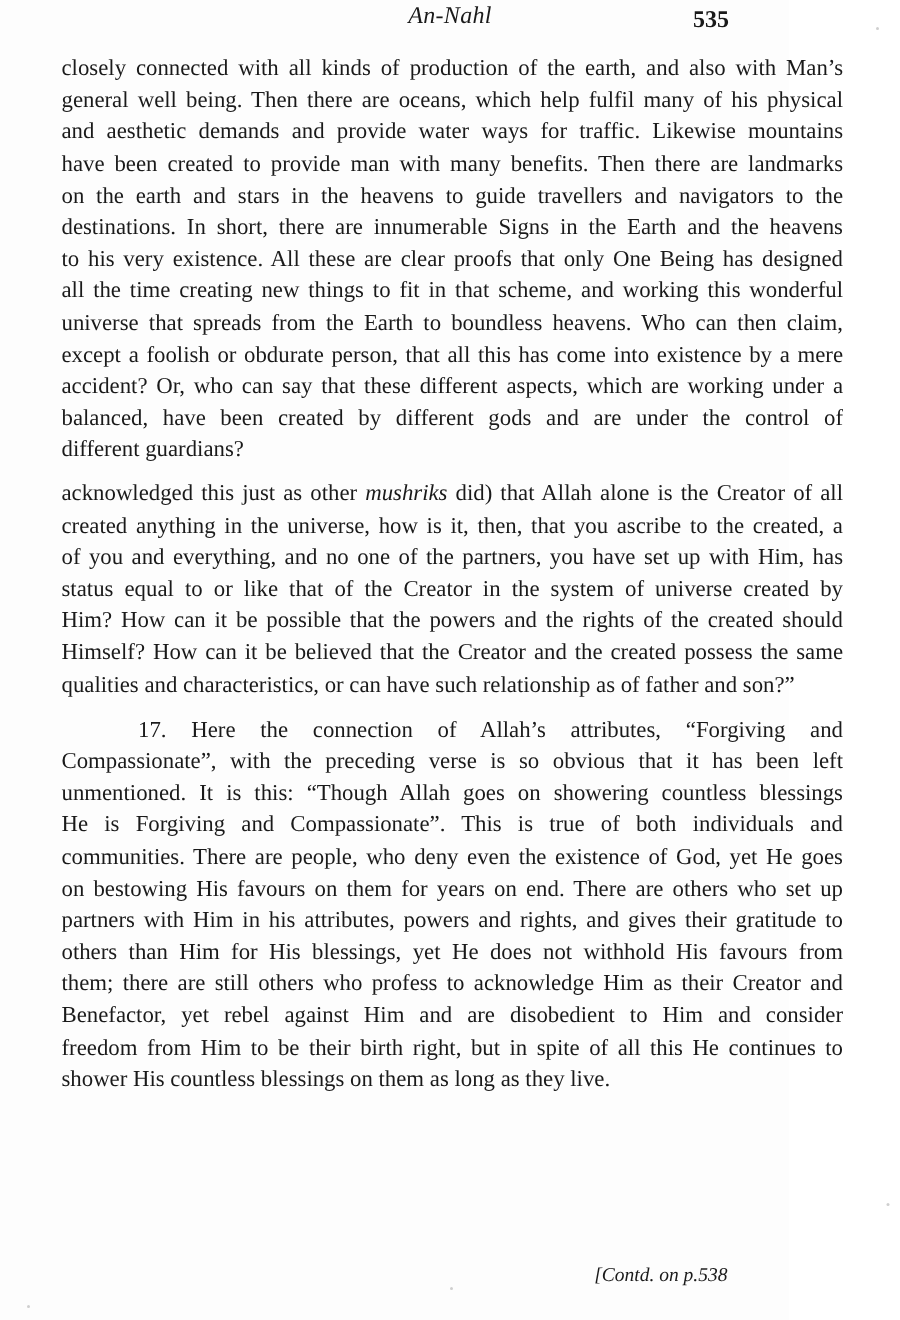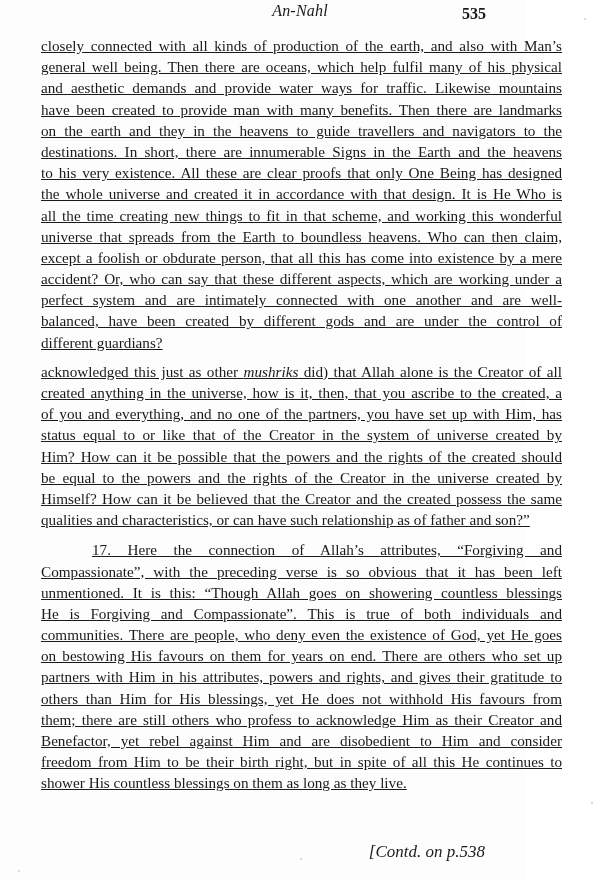--- a/index.html
+++ b/index.html
@@ -18,7 +18,6 @@
   .body-text {
     position: absolute; left: 41px; top: 35px; width: 521px;
     font-size: 15.2px;
-    text-decoration: underline;
   }
   .line {
     display: block; height: 21.2px; line-height: 21.2px; white-space: nowrap;

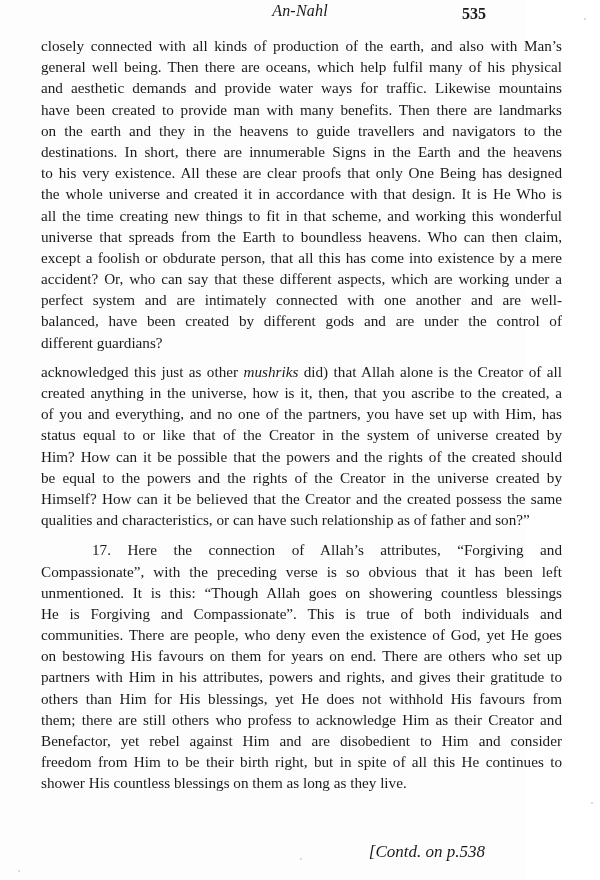--- a/index.html
+++ b/index.html
@@ -45,7 +45,7 @@
         <span class="line">general well being. Then there are oceans, which help fulfil many of his physical</span>
         <span class="line">and aesthetic demands and provide water ways for traffic. Likewise mountains</span>
         <span class="line">have been created to provide man with many benefits. Then there are landmarks</span>
-        <span class="line">on the earth and they in the heavens to guide travellers and navigators to the</span>
+        <span class="line">on the earth and stars in the heavens to guide travellers and navigators to the</span>
         <span class="line">destinations. In short, there are innumerable Signs in the Earth and the heavens</span>
         <span class="line">to his very existence. All these are clear proofs that only One Being has designed</span>
         <span class="line">the whole universe and created it in accordance with that design. It is He Who is</span>

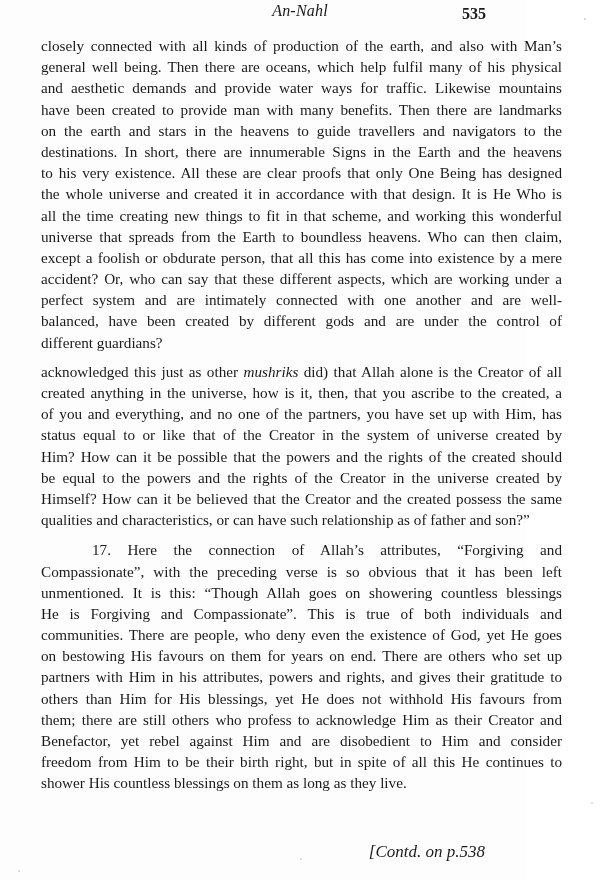--- a/index.html
+++ b/index.html
@@ -48,7 +48,6 @@
         <span class="line">on the earth and stars in the heavens to guide travellers and navigators to the</span>
         <span class="line">destinations. In short, there are innumerable Signs in the Earth and the heavens</span>
         <span class="line">to his very existence. All these are clear proofs that only One Being has designed</span>
-        <span class="line">the whole universe and created it in accordance with that design. It is He Who is</span>
         <span class="line">all the time creating new things to fit in that scheme, and working this wonderful</span>
         <span class="line">universe that spreads from the Earth to boundless heavens. Who can then claim,</span>
         <span class="line">except a foolish or obdurate person, that all this has come into existence by a mere</span>

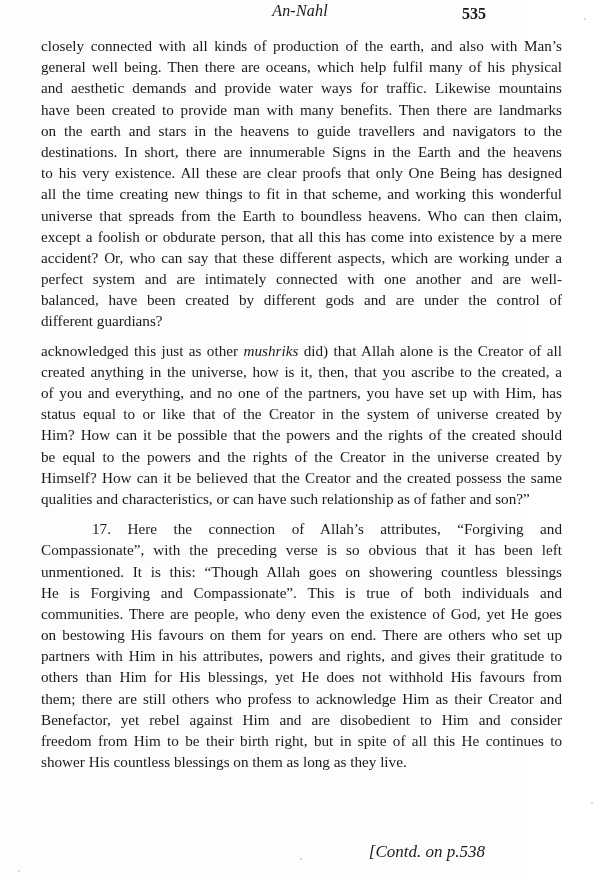--- a/index.html
+++ b/index.html
@@ -52,7 +52,6 @@
         <span class="line">universe that spreads from the Earth to boundless heavens. Who can then claim,</span>
         <span class="line">except a foolish or obdurate person, that all this has come into existence by a mere</span>
         <span class="line">accident? Or, who can say that these different aspects, which are working under a</span>
-        <span class="line">perfect system and are intimately connected with one another and are well-</span>
         <span class="line">balanced, have been created by different gods and are under the control of</span>
         <span class="line last">different guardians?</span>
       </div>

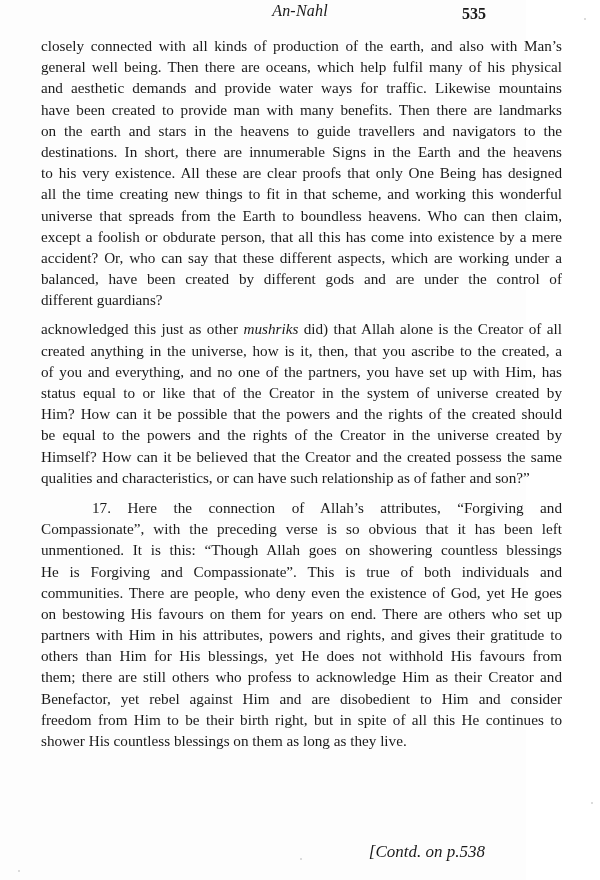--- a/index.html
+++ b/index.html
@@ -62,7 +62,6 @@
         <span class="line">of you and everything, and no one of the partners, you have set up with Him, has</span>
         <span class="line">status equal to or like that of the Creator in the system of universe created by</span>
         <span class="line">Him? How can it be possible that the powers and the rights of the created should</span>
-        <span class="line">be equal to the powers and the rights of the Creator in the universe created by</span>
         <span class="line">Himself? How can it be believed that the Creator and the created possess the same</span>
         <span class="line last">qualities and characteristics, or can have such relationship as of father and son?”</span>
       </div>

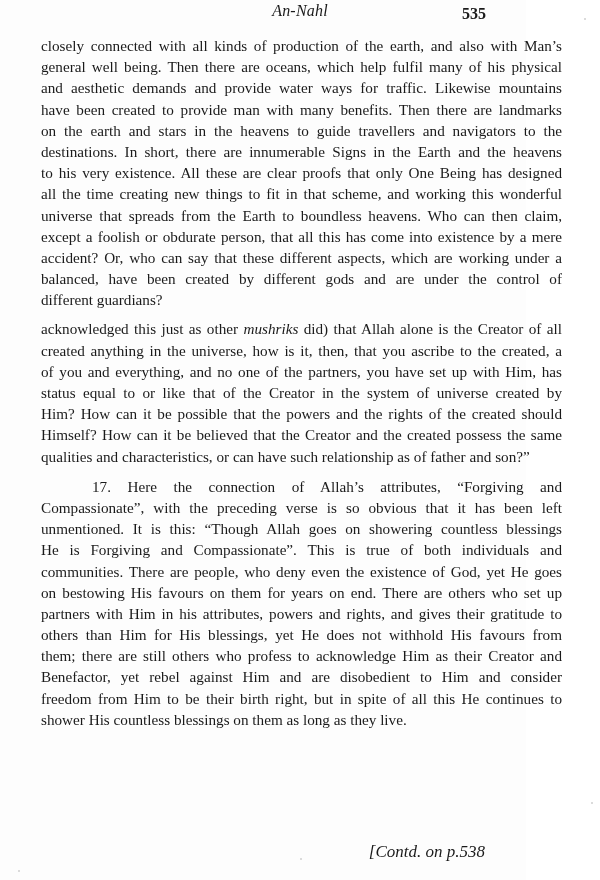--- a/index.html
+++ b/index.html
@@ -28,7 +28,7 @@
   .para-gap { height: 8px; }
   .para-gap-2 { height: 9px; }
   .contd {
-    position: absolute; top: 842px; right: 41px; font-style: italic; font-size: 17px;
+    position: absolute; top: 842px; right: 41px; font-style: italic; font-size: 13px;
   }
   .speck { position: absolute; width: 2px; height: 2px; background: #cfcfcf; border-radius: 1px; }
 </style>

